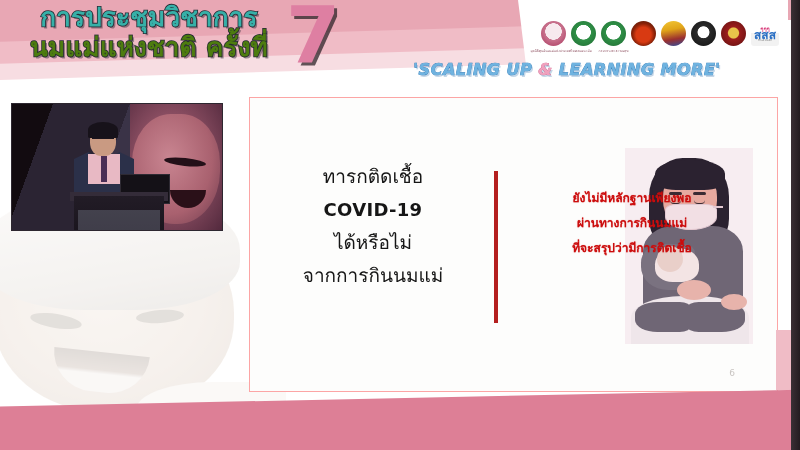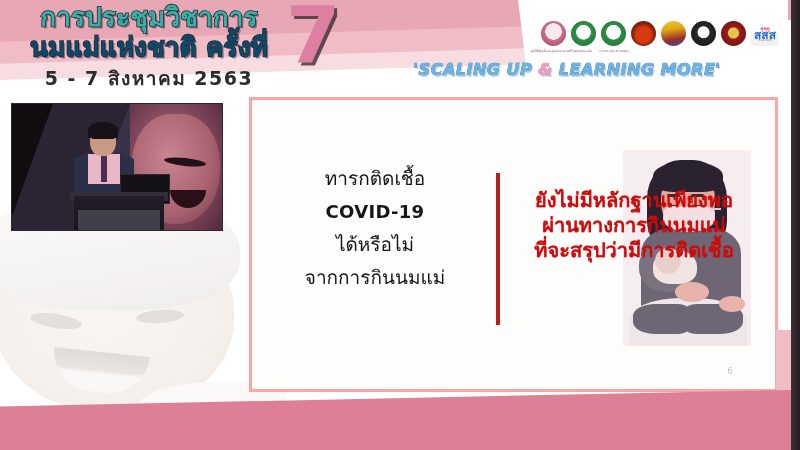--- a/index.html
+++ b/index.html
@@ -31,7 +31,7 @@
               -webkit-text-stroke:1.6px #262b33;
               paint-order:stroke fill;
               text-shadow:2px 2px 0 rgba(40,40,50,.45); }
-  .title-th .l2 { display:block; color:#0c4a6e; }
+  .title-th .l2 { display:block; color:#4d7c0f; }
   .title-date { position:absolute; left:14px; top:63px; width:270px; text-align:center;
                 font-weight:bold; font-size:19px; letter-spacing:1.5px; color:#2c2c2c; }
 

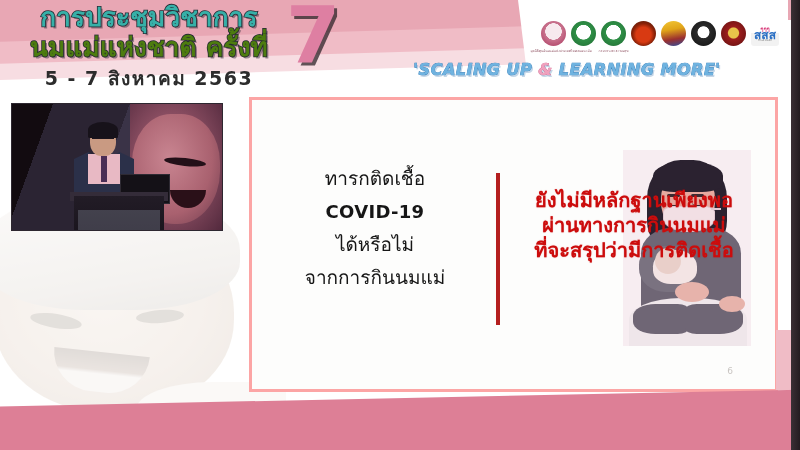--- a/index.html
+++ b/index.html
@@ -201,7 +201,6 @@
       <span>การประชุมวิชาการ</span>
       <span class="l2">นมแม่แห่งชาติ ครั้งที่</span>
     </div>
-    <div class="title-date">5 - 7 สิงหาคม 2563</div>
     <div class="big-seven">7</div>
 
     <div class="logos">

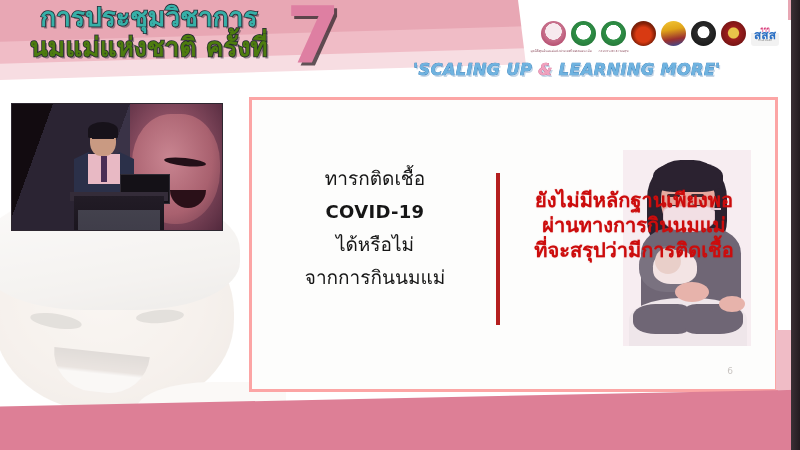--- a/index.html
+++ b/index.html
@@ -116,7 +116,7 @@
 
   
   .slide { position:absolute; left:249px; top:97px; width:529px; height:295px; z-index:15;
-           background:#fdfdfc; border:3px solid #fca5a5; }
+           background:#fdfdfc; border:1px solid #fca5a5; }
 
   .q-text { position:absolute; left:14px; top:62px; width:218px; text-align:center;
             color:#161616; font-size:19px; line-height:33px; font-weight:500; }

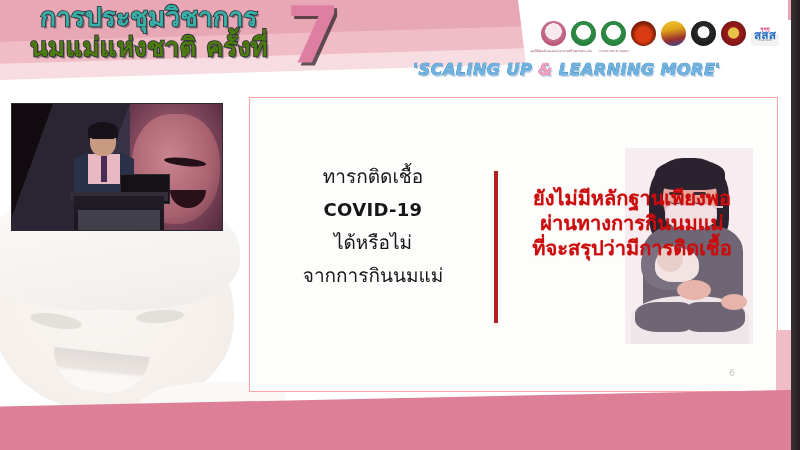--- a/index.html
+++ b/index.html
@@ -164,7 +164,7 @@
              border-radius:50%; background:#e7b3ab; }
 
   .a-text { position:absolute; left:256px; top:88px; width:252px; text-align:center;
-            color:#cc0c0c; font-size:20px; line-height:25px; font-weight:bold;
+            color:#cc0c0c; font-size:12px; line-height:25px; font-weight:bold;
             text-shadow:0 0 1px rgba(200,10,10,.5); z-index:3; }
 
   .slide-num { position:absolute; right:42px; bottom:13px; font-size:9px; color:#c9c5c2; }

